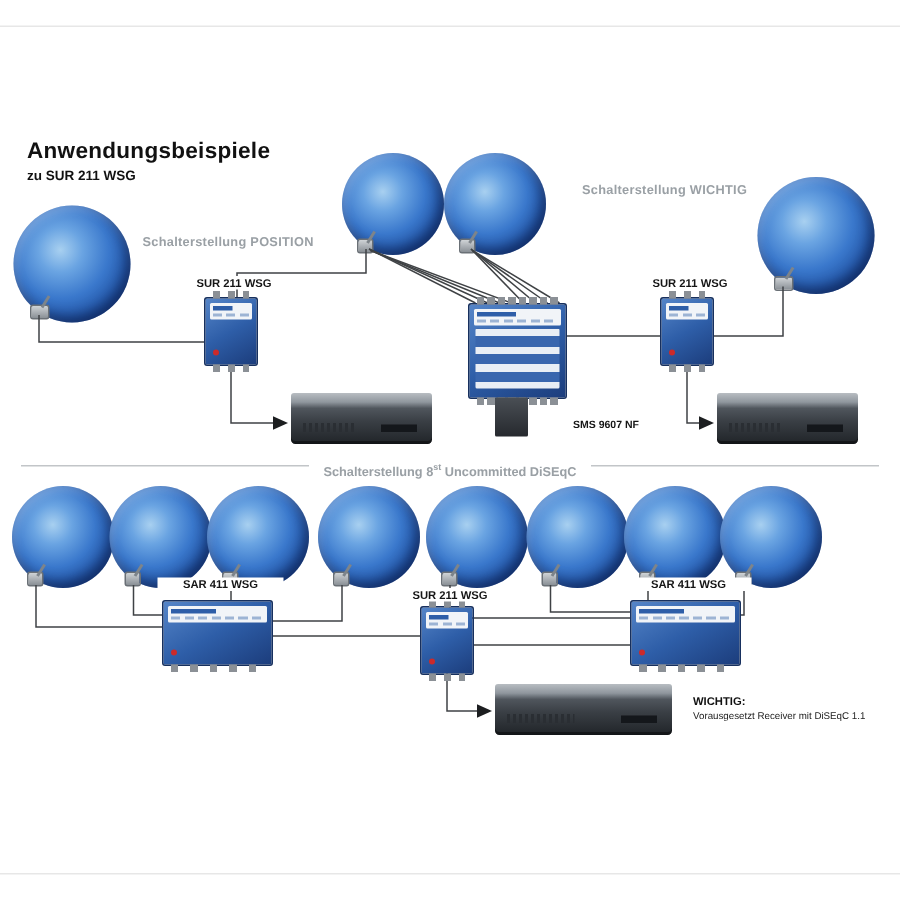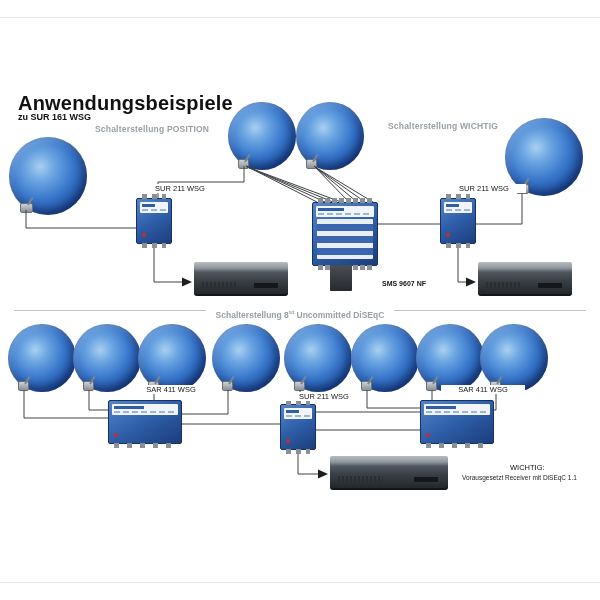--- a/index.html
+++ b/index.html
@@ -7,7 +7,7 @@
           font-family:"Liberation Sans",sans-serif;}
   .hairline{position:absolute;left:0;right:0;height:1px;background:#e7e7e7;}
 
-  .title{position:absolute;left:18px;top:92px;font-size:20px;font-weight:bold;color:#111;letter-spacing:.2px;}
+  .title{position:absolute;left:18px;top:92px;font-size:15px;font-weight:bold;color:#111;letter-spacing:.2px;}
   .subtitle{position:absolute;left:18px;top:112px;font-size:9px;font-weight:bold;color:#111;}
 
   .scenario-label{position:absolute;font-size:8.5px;font-weight:bold;color:#9aa0a5;letter-spacing:.2px;}

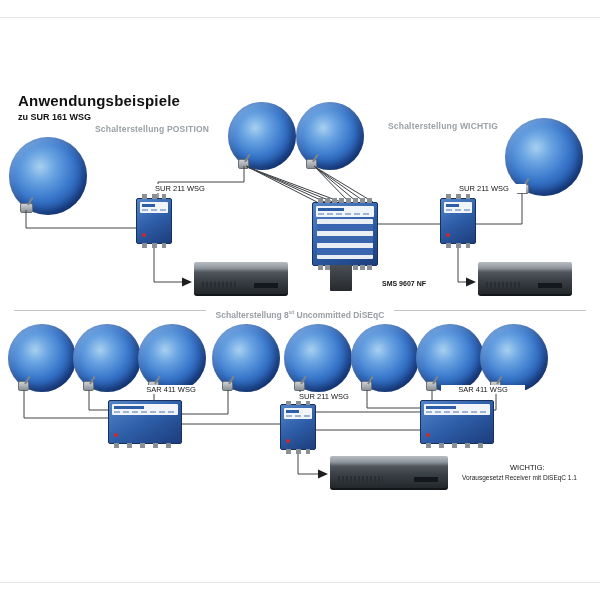--- a/index.html
+++ b/index.html
@@ -69,7 +69,7 @@
   <div class="hairline" style="top:582px"></div>
 
   <div class="title">Anwendungsbeispiele</div>
-  <div class="subtitle">zu SUR 161 WSG</div>
+  <div class="subtitle">zu SUR 211 WSG</div>
 
   <div class="scenario-label" style="left:95px;top:124px">Schalterstellung POSITION</div>
   <div class="scenario-label" style="left:388px;top:121px">Schalterstellung WICHTIG</div>

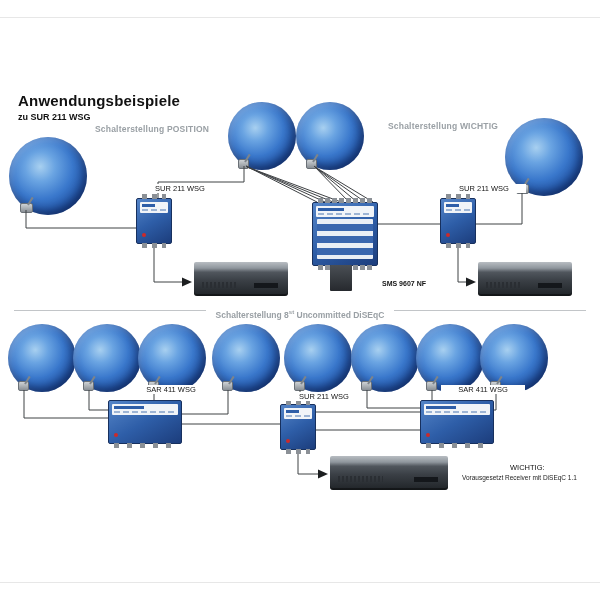--- a/index.html
+++ b/index.html
@@ -71,7 +71,7 @@
   <div class="title">Anwendungsbeispiele</div>
   <div class="subtitle">zu SUR 211 WSG</div>
 
-  <div class="scenario-label" style="left:95px;top:124px">Schalterstellung POSITION</div>
+  <div class="scenario-label" style="left:95px;top:156px">Schalterstellung POSITION</div>
   <div class="scenario-label" style="left:388px;top:121px">Schalterstellung WICHTIG</div>
 
   <div class="dish" style="left:9px;top:137px;width:78px;height:78px">

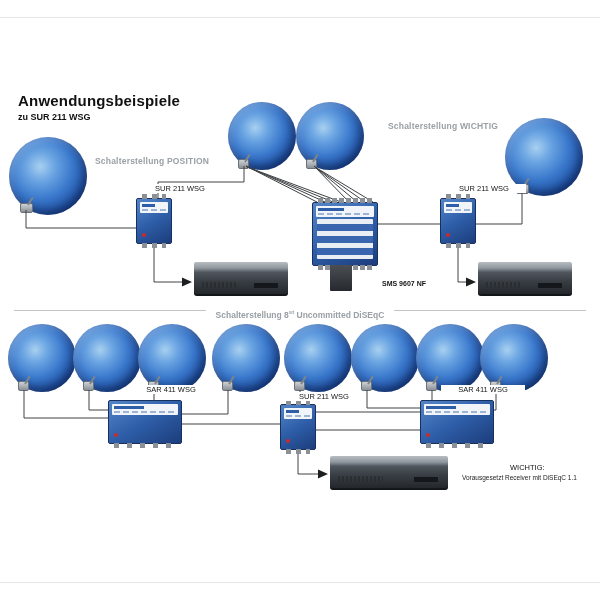--- a/index.html
+++ b/index.html
@@ -54,8 +54,8 @@
     background:repeating-linear-gradient(90deg,#2a2e33 0 2px,transparent 2px 4px);}
   .receiver::after{content:"";position:absolute;right:10px;bottom:8px;width:24px;height:5px;background:#14171b;}
 
-  .dev-label{position:absolute;font-size:7.5px;font-weight:normal;color:#151515;text-align:center;
-    background:#fff;line-height:9px;padding:0 2px;margin-left:24px;}
+  .dev-label{position:absolute;font-size:7.5px;font-weight:bold;color:#151515;text-align:center;
+    background:#fff;line-height:9px;padding:0 2px;}
   .sms-label{position:absolute;font-size:7px;font-weight:bold;color:#151515;}
   .note-heading{position:absolute;left:462px;top:463px;font-size:7.5px;font-weight:normal;color:#111;margin-left:48px;}
   .note-body{position:absolute;left:462px;top:474px;font-size:6.5px;color:#222;white-space:nowrap;}

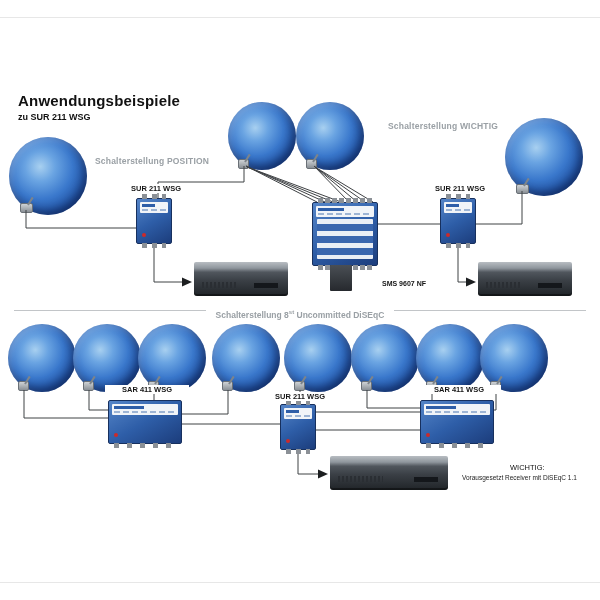--- a/index.html
+++ b/index.html
@@ -57,7 +57,7 @@
   .dev-label{position:absolute;font-size:7.5px;font-weight:bold;color:#151515;text-align:center;
     background:#fff;line-height:9px;padding:0 2px;}
   .sms-label{position:absolute;font-size:7px;font-weight:bold;color:#151515;}
-  .note-heading{position:absolute;left:462px;top:463px;font-size:7.5px;font-weight:normal;color:#111;margin-left:48px;}
+  .note-heading{position:absolute;left:462px;top:463px;font-size:7.5px;font-weight:bold;color:#111;}
   .note-body{position:absolute;left:462px;top:474px;font-size:6.5px;color:#222;white-space:nowrap;}
 </style>
 </head>

